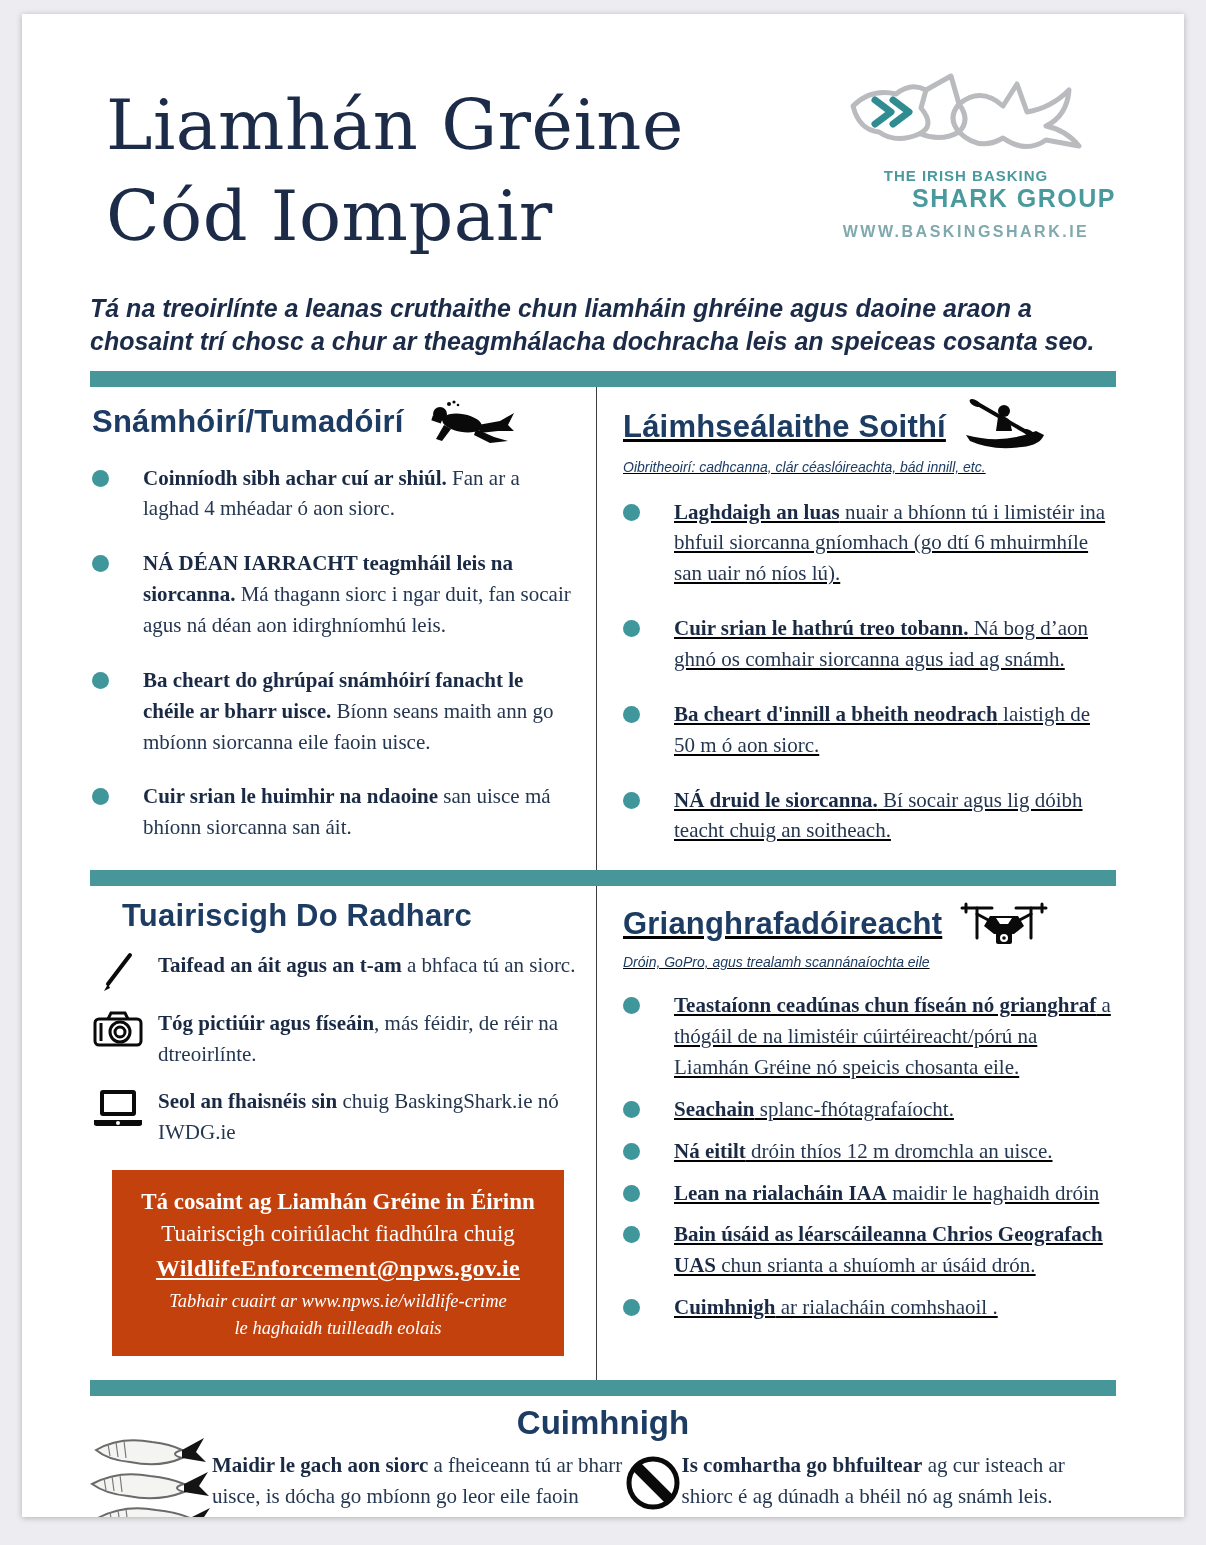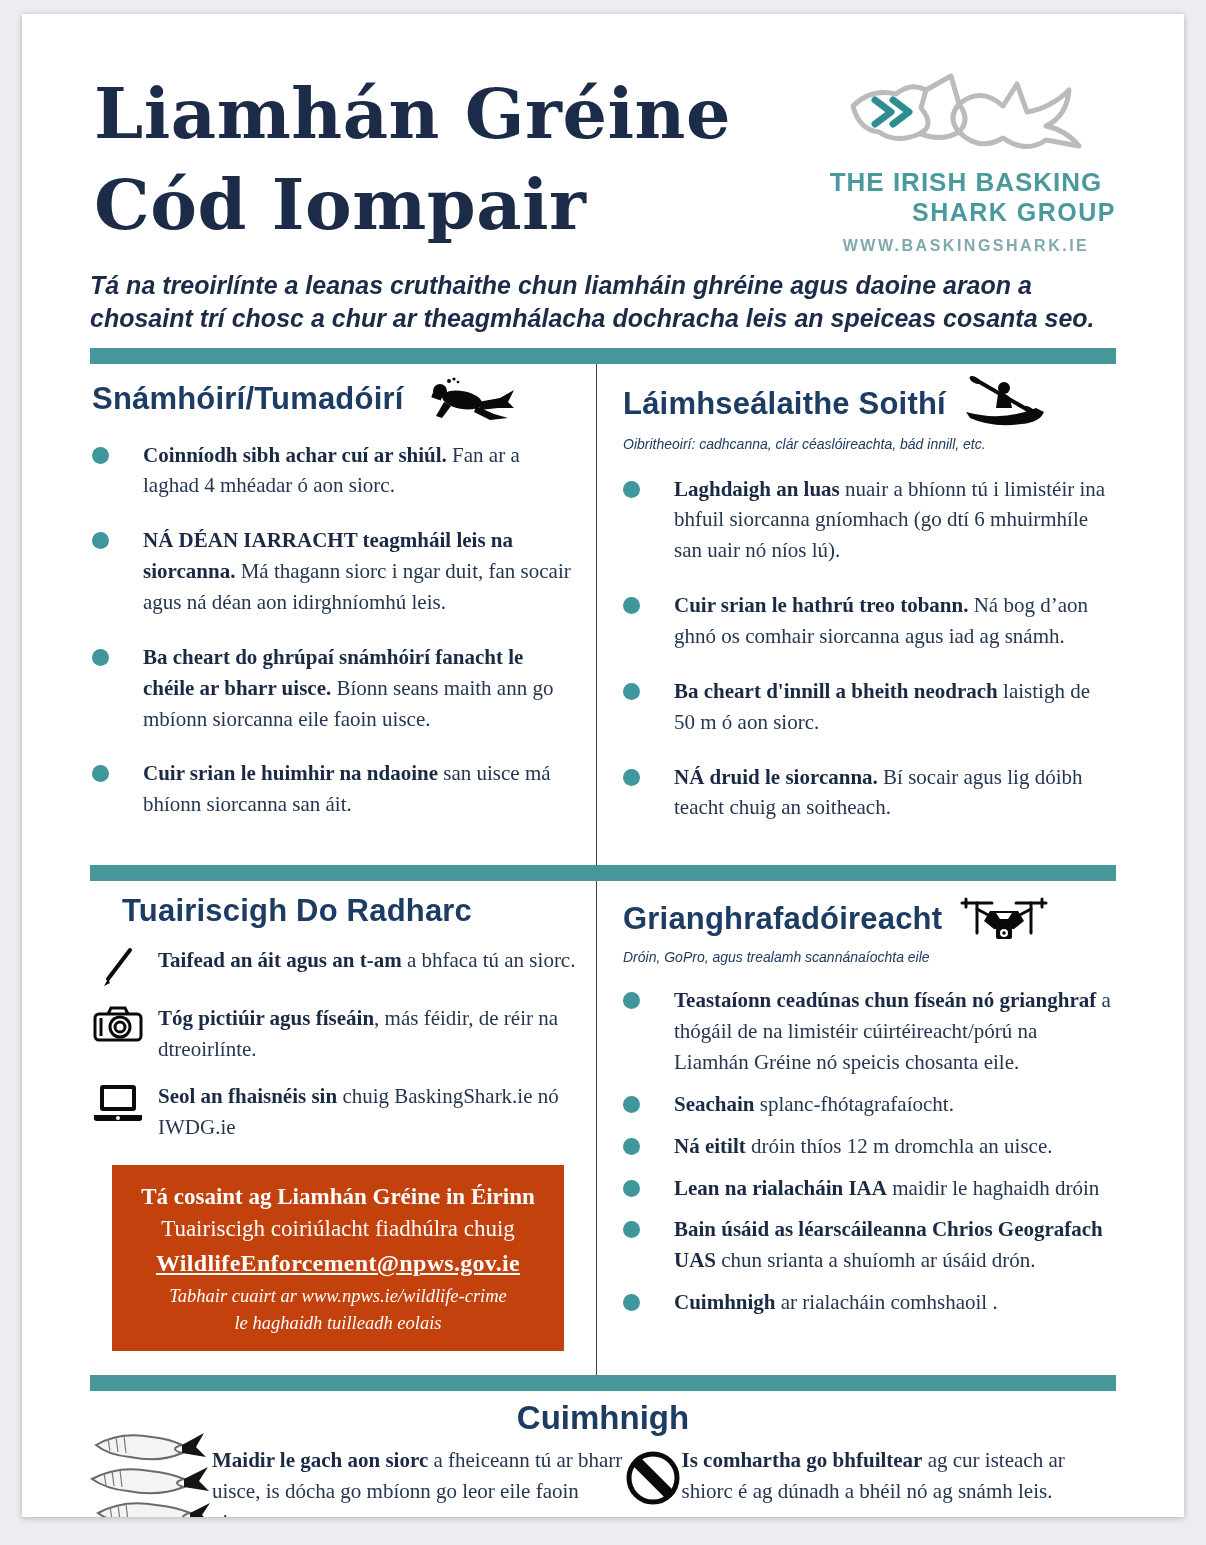--- a/index.html
+++ b/index.html
@@ -8,8 +8,8 @@
          box-shadow:0 1px 6px rgba(0,0,0,.25);overflow:hidden;position:relative;}
   
   .hdr{display:flex;align-items:flex-start;}
-  .title{flex:1;font-family:"DejaVu Serif",serif;font-weight:700;color:#1c2b47;
-         font-size:70px;line-height:1.3;margin:4px;letter-spacing:.5px;}
+  .title{flex:1;font-family:"DejaVu Serif",serif;font-weight:400;color:#1c2b47;
+         font-size:70px;line-height:1.3;margin:16px;letter-spacing:.5px;}
   .logo{width:300px;text-align:center;padding-top:4px;}
   .logo .org1{font-family:"Liberation Sans",sans-serif;font-weight:700;color:#4a9a9d;font-size:26px;letter-spacing:1px;margin-top:4px;}
   .logo .org2{font-family:"Liberation Sans",sans-serif;font-weight:700;color:#4a9a9d;font-size:25px;letter-spacing:1.5px;text-align:right;}

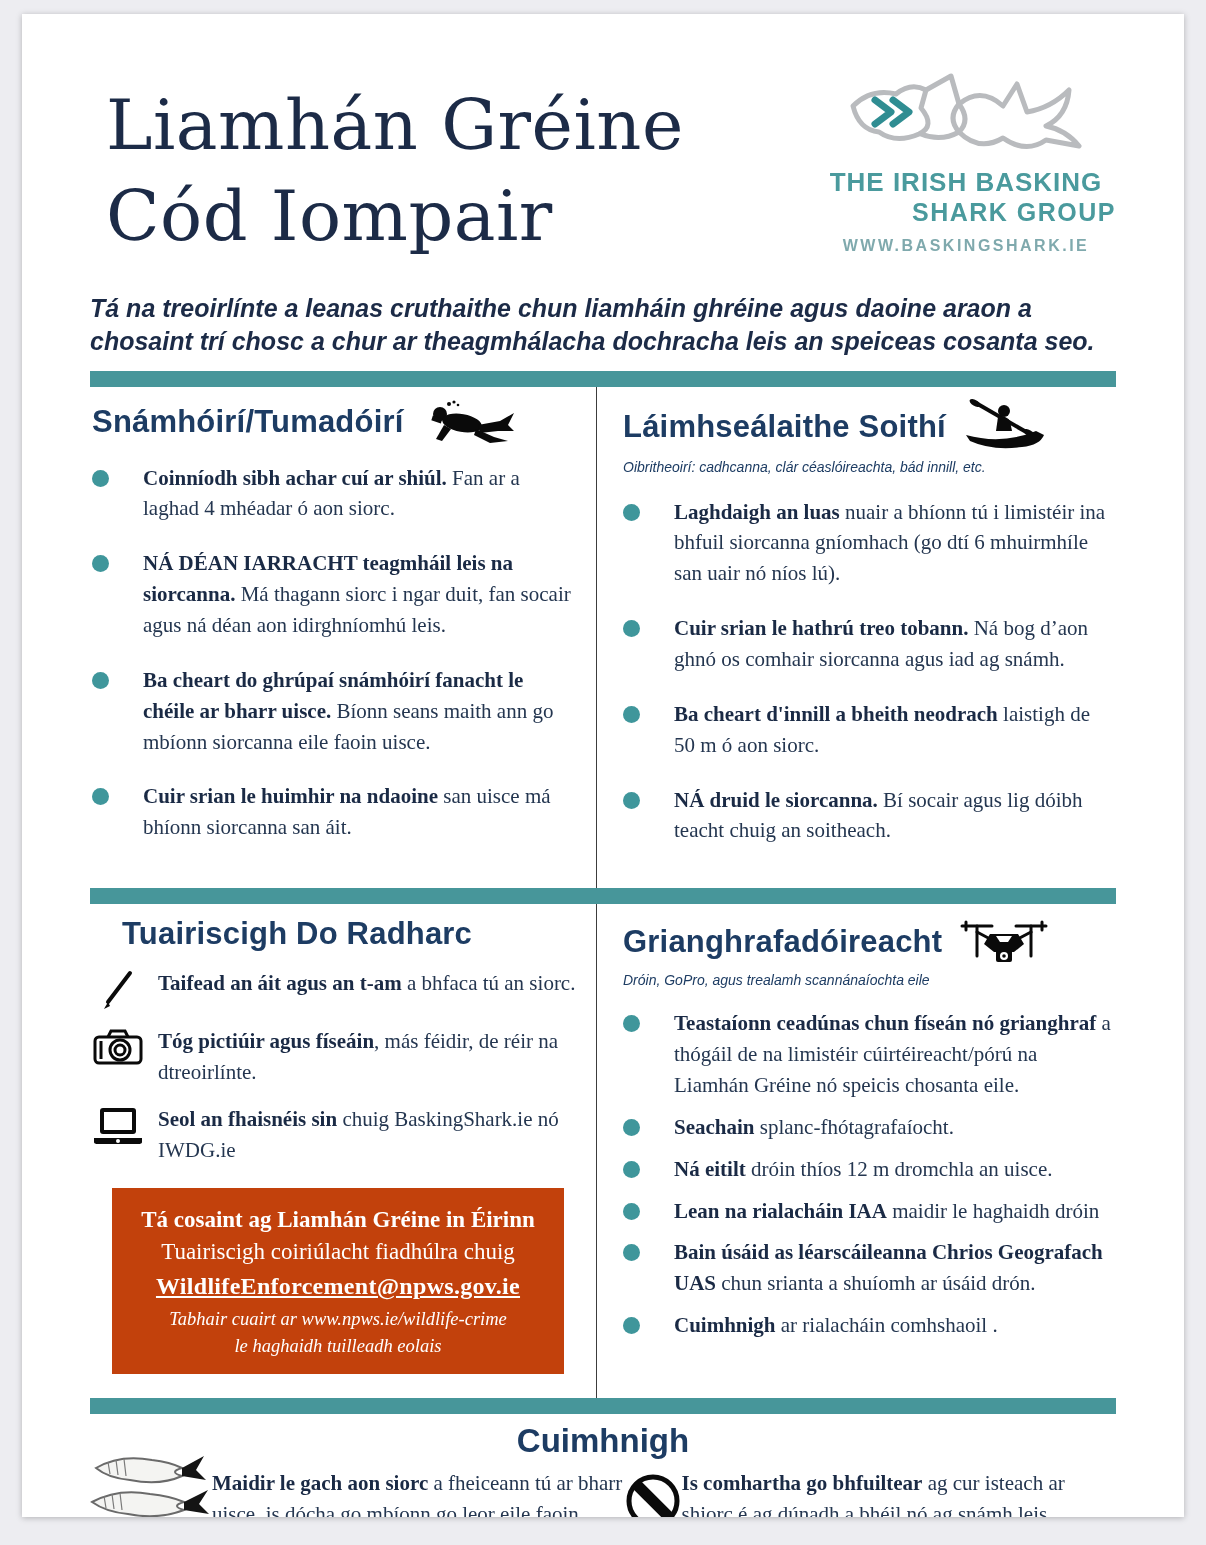--- a/index.html
+++ b/index.html
@@ -11,7 +11,7 @@
   .title{flex:1;font-family:"DejaVu Serif",serif;font-weight:400;color:#1c2b47;
          font-size:70px;line-height:1.3;margin:16px;letter-spacing:.5px;}
   .logo{width:300px;text-align:center;padding-top:4px;}
-  .logo .org1{font-family:"Liberation Sans",sans-serif;font-weight:700;color:#4a9a9d;font-size:26px;letter-spacing:1px;margin-top:4px;}
+  .logo .org1{font-family:"Liberation Sans",sans-serif;font-weight:700;color:#4a9a9d;font-size:15px;letter-spacing:1px;margin-top:4px;}
   .logo .org2{font-family:"Liberation Sans",sans-serif;font-weight:700;color:#4a9a9d;font-size:25px;letter-spacing:1.5px;text-align:right;}
   .logo .site{font-family:"Liberation Sans",sans-serif;font-weight:700;color:#7fa9ad;font-size:16px;letter-spacing:2.5px;margin-top:10px;}
   .intro{font-family:"Liberation Sans",sans-serif;font-style:italic;font-weight:700;color:#1c2b47;

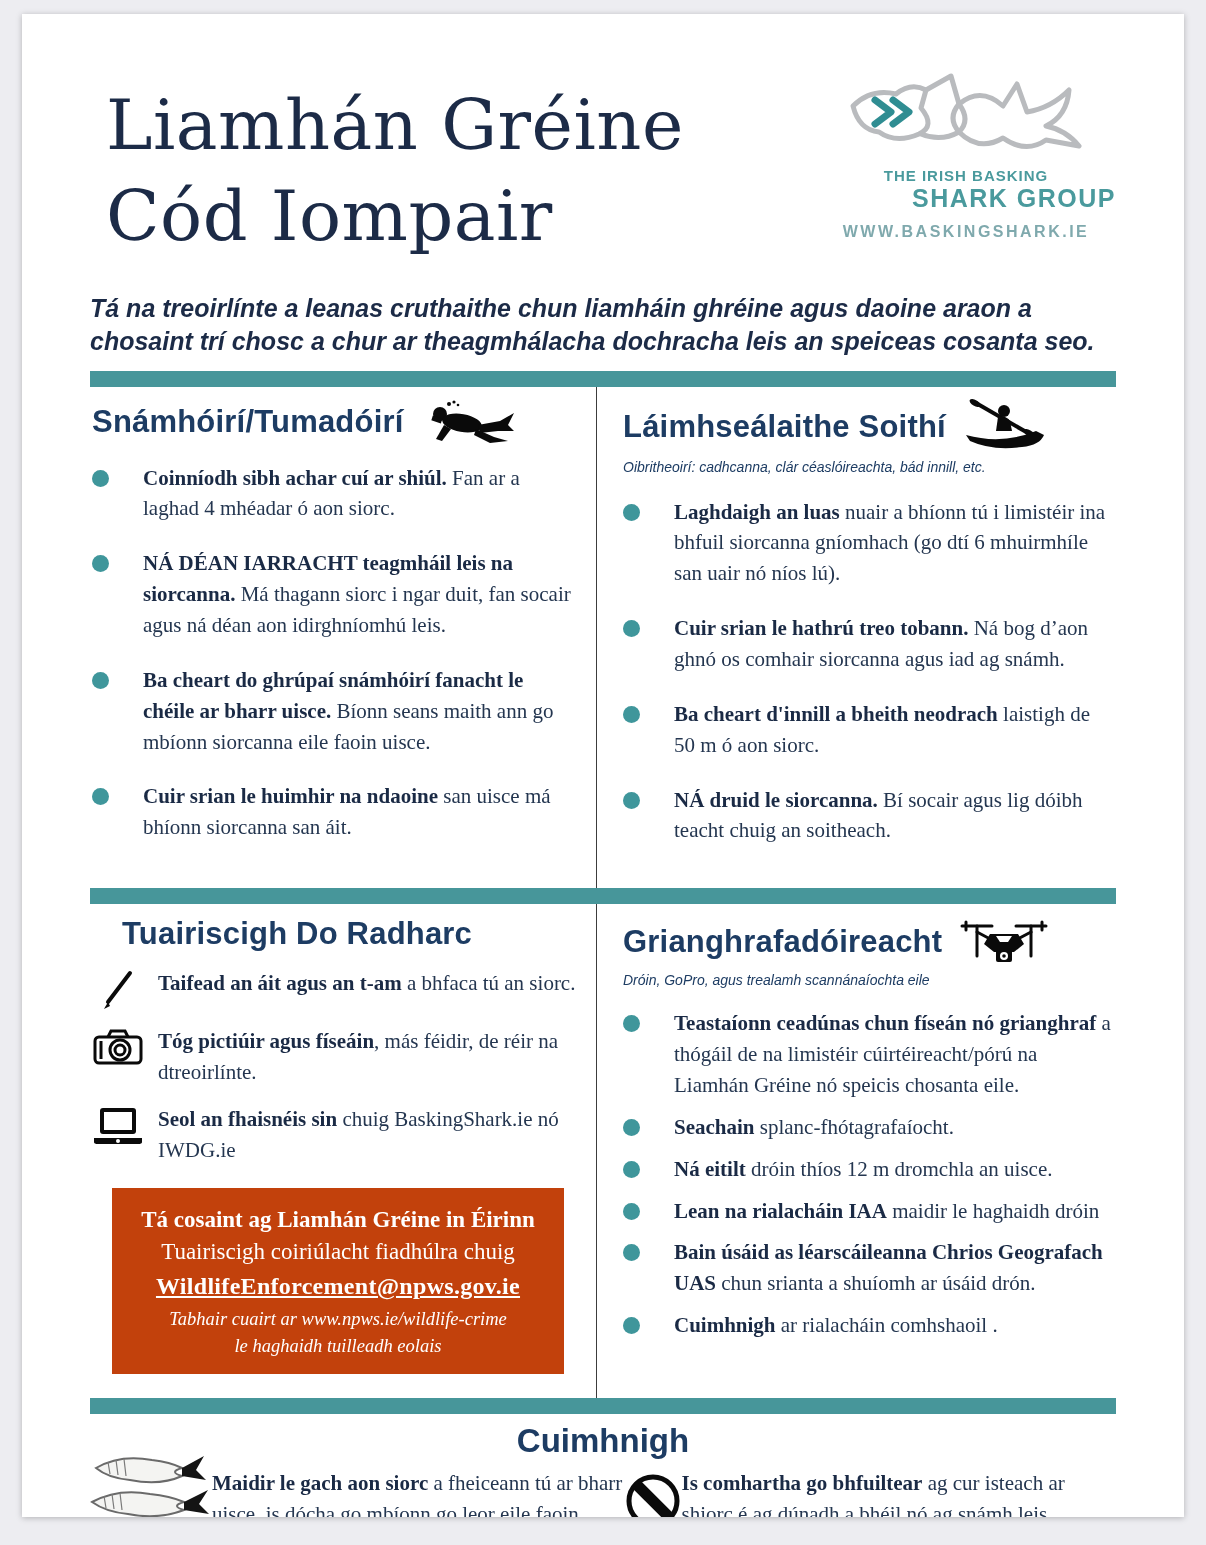--- a/index.html
+++ b/index.html
@@ -20,7 +20,7 @@
   
   .row{display:grid;grid-template-columns:506px 1fr;}
   .row .colL{padding:10px 18px 0 2px;}
-  .row .colR{border-left:1.5px solid #3c3c3c;padding:10px 0 18px 26px;}
+  .row .colR{border-left:1.5px solid #3c3c3c;padding:10px 0 0 26px;text-decoration:underline;}
   .row1{min-height:452px;}
   .row2{min-height:494px;}
   .sec-head{display:flex;align-items:center;gap:16px;margin:2px 0 0;}

